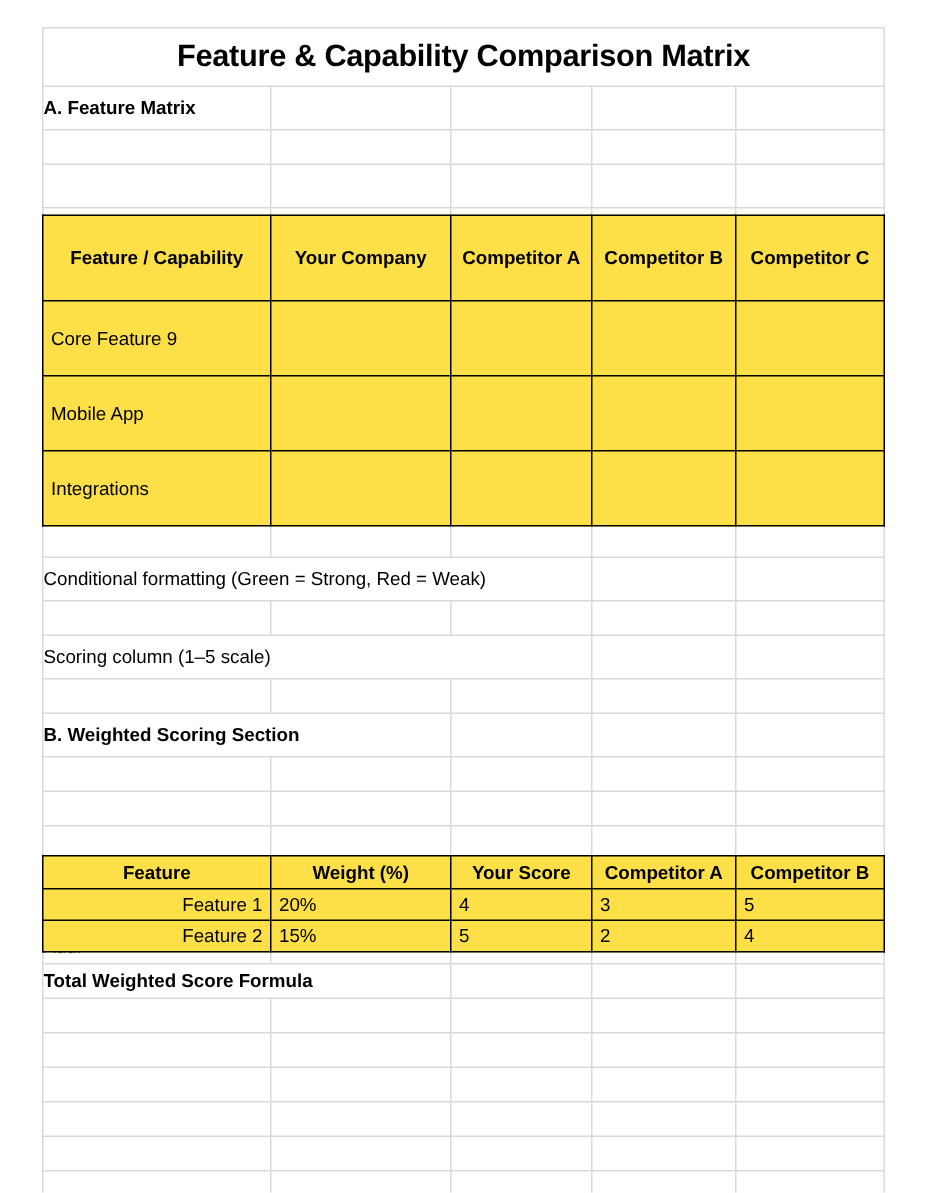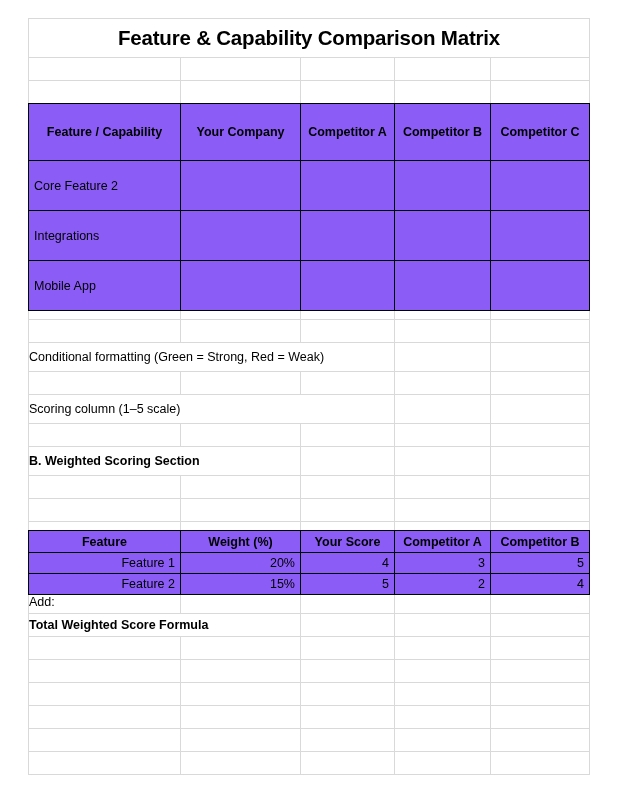--- a/index.html
+++ b/index.html
@@ -138,6 +138,13 @@
       <td colspan="5" class="cell-pad">Feature &amp; Capability Comparison Matrix</td>
     </tr>
 
+    <tr class="section-head-row">
+      <td class="cell-pad section-head">A. Feature Matrix</td>
+      <td></td>
+      <td></td>
+      <td></td>
+      <td></td>
+    </tr>
 
     <tr class="h22">
         <td></td>

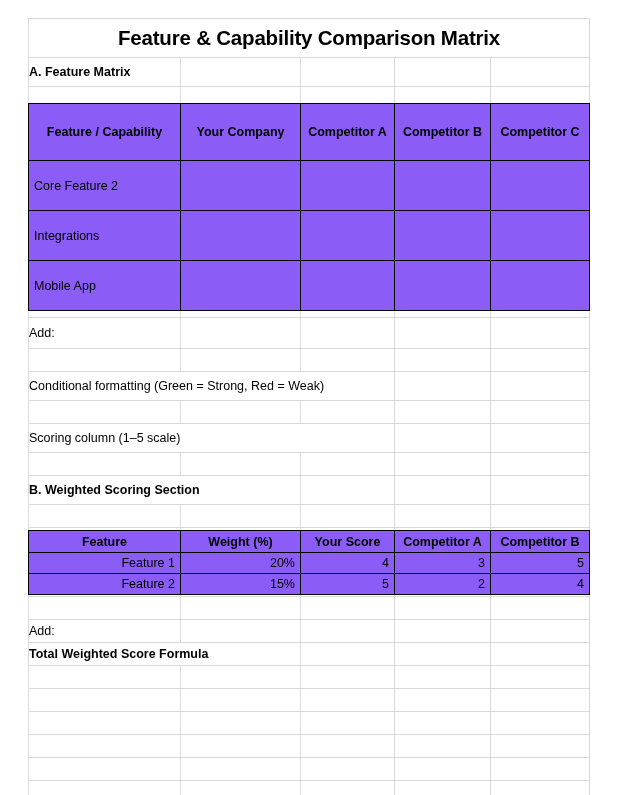--- a/index.html
+++ b/index.html
@@ -72,8 +72,9 @@
     position: absolute;
     border-collapse: collapse;
     table-layout: fixed;
-    background: #8b5cf6;
+    background: #fde047;
     font-size: 12.5px;
+    margin-top: 40px;
   }
   .btable td, .btable th {
     border: 1.6px solid #000000;

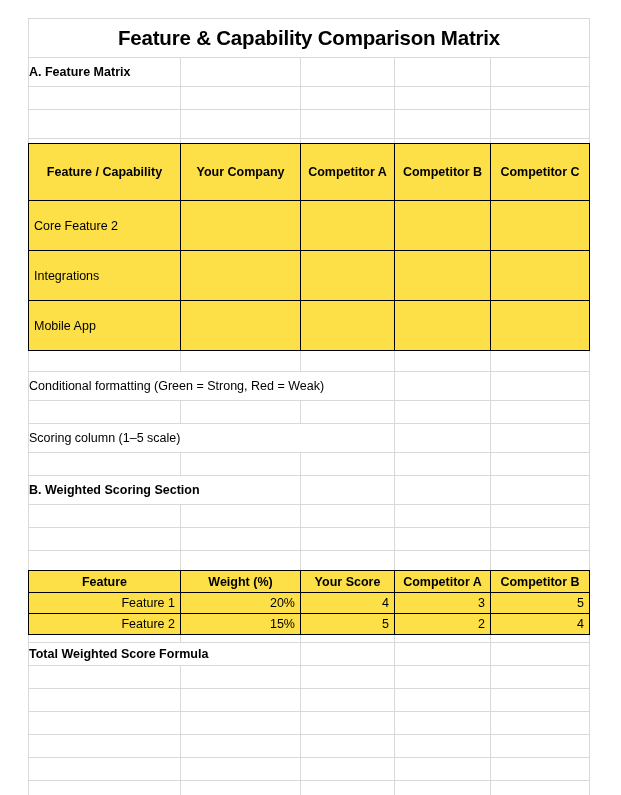--- a/index.html
+++ b/index.html
@@ -375,7 +375,7 @@
   </thead>
   <tbody>
     <tr class="tall">
-      <td class="flabel">Core Feature 2</td>
+      <td class="flabel">Core Feature 9</td>
       <td class="mark"></td>
       <td class="mark"></td>
       <td class="mark"></td>

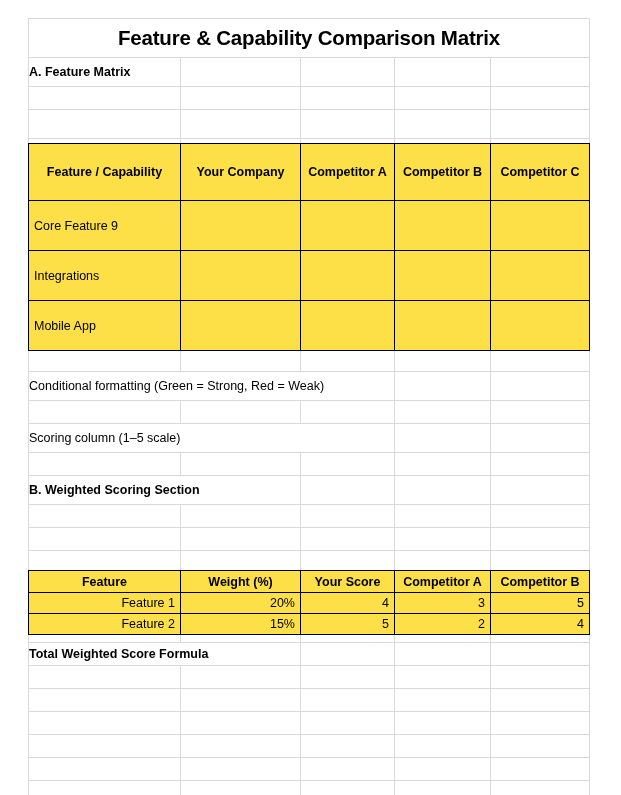--- a/index.html
+++ b/index.html
@@ -382,14 +382,14 @@
       <td class="mark"></td>
     </tr>
     <tr class="tall">
+      <td class="flabel">Mobile App</td>
+      <td class="mark"></td>
+      <td class="mark"></td>
+      <td class="mark"></td>
+      <td class="mark"></td>
+    </tr>
+    <tr class="tall">
       <td class="flabel">Integrations</td>
-      <td class="mark"></td>
-      <td class="mark"></td>
-      <td class="mark"></td>
-      <td class="mark"></td>
-    </tr>
-    <tr class="tall">
-      <td class="flabel">Mobile App</td>
       <td class="mark"></td>
       <td class="mark"></td>
       <td class="mark"></td>

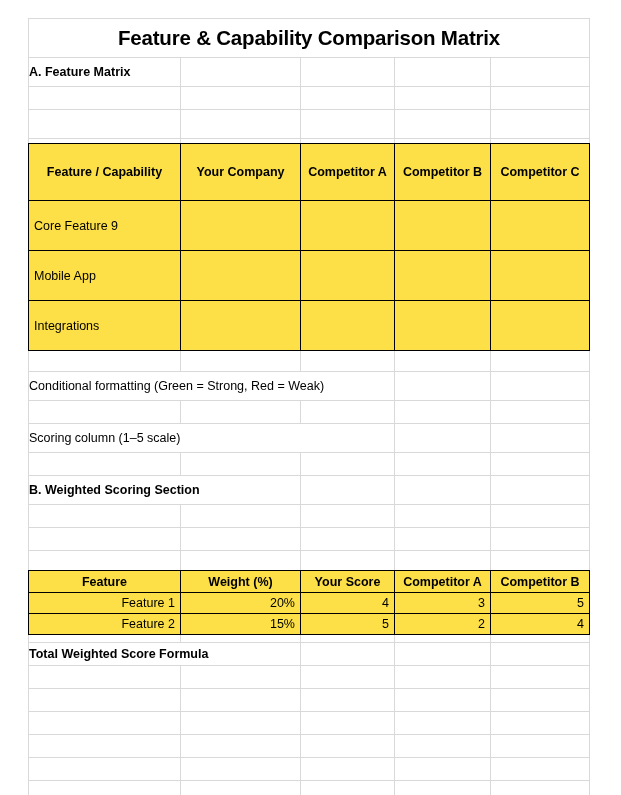--- a/index.html
+++ b/index.html
@@ -119,7 +119,7 @@
   #scoring-table col.sc5 { width: 99px; }
   #scoring-table th { height: 21px; }
   #scoring-table td { height: 20px; }
-  #scoring-table td.num { text-align: right; }
+  #scoring-table td.num { text-align: left; }
   #scoring-table td.lbl { text-align: right; }
 </style>
 </head>

